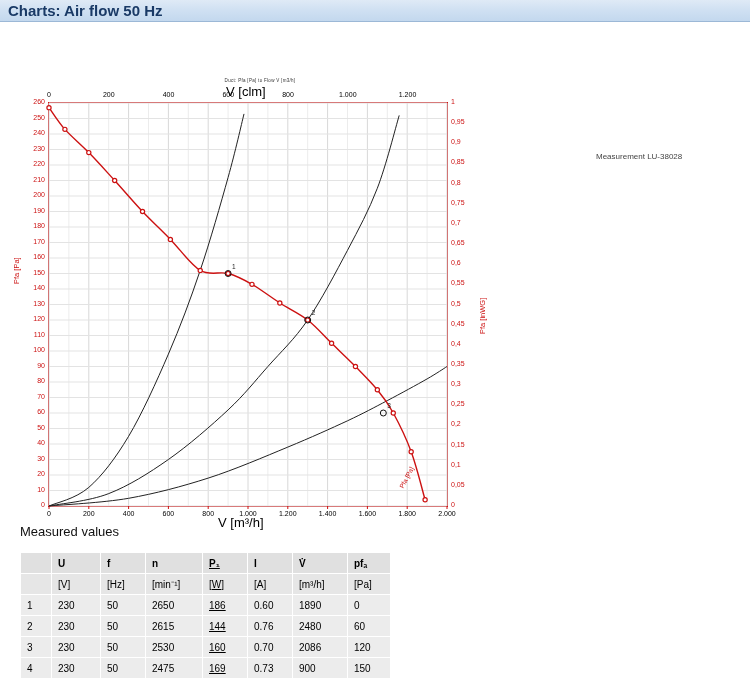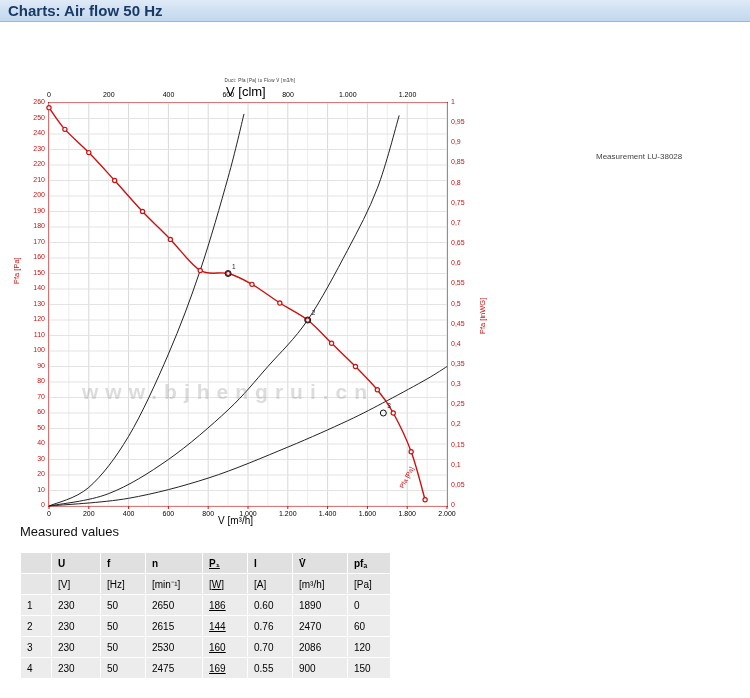--- a/index.html
+++ b/index.html
@@ -377,7 +377,6 @@
 </div>
 
 <div class="watermark">
-  <div class="wm-url">www.bjhengrui.cn</div>
 </div>
 
 <div class="section-title">Measured values</div>

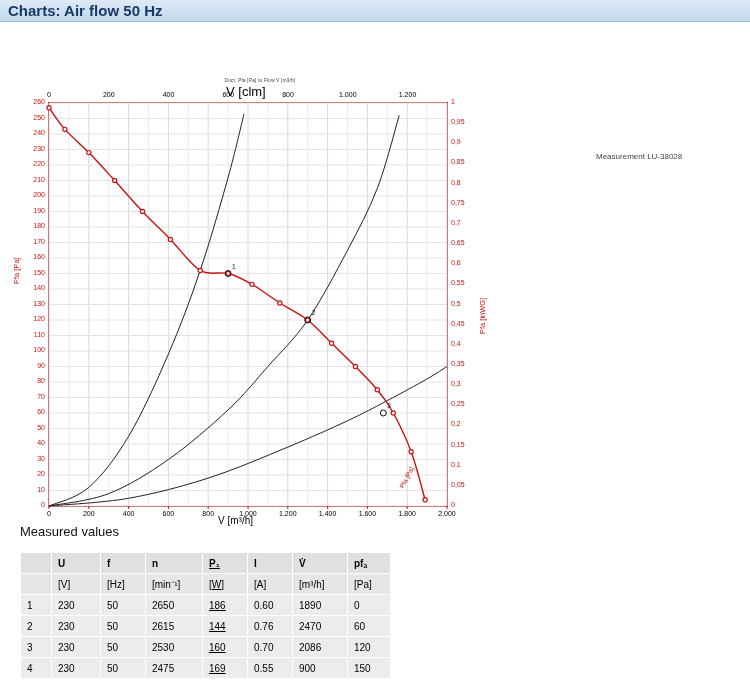--- a/index.html
+++ b/index.html
@@ -91,7 +91,7 @@
     position: absolute;
     left: 218px;
     top: 481px;
-    font-size: 10px;
+    font-size: 13px;
     color: #000;
     text-align: center;
   }

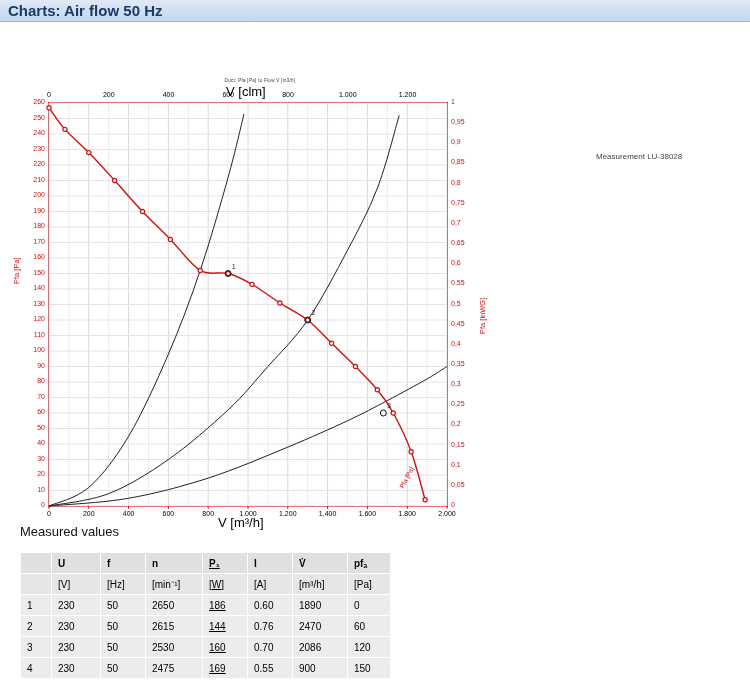--- a/index.html
+++ b/index.html
@@ -420,7 +420,7 @@
         <td class="col-n">2615</td>
         <td class="col-p">144</td>
         <td class="col-i">0.76</td>
-        <td class="col-v">2470</td>
+        <td class="col-v">2480</td>
         <td class="col-pfa">60</td>
       </tr>
       <tr>

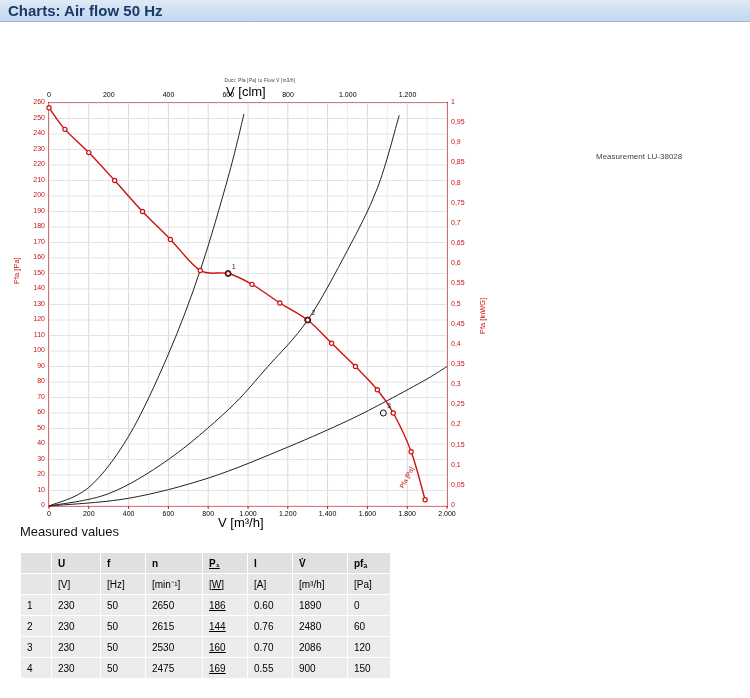--- a/index.html
+++ b/index.html
@@ -439,7 +439,7 @@
         <td class="col-f">50</td>
         <td class="col-n">2475</td>
         <td class="col-p">169</td>
-        <td class="col-i">0.55</td>
+        <td class="col-i">0.73</td>
         <td class="col-v">900</td>
         <td class="col-pfa">150</td>
       </tr>

